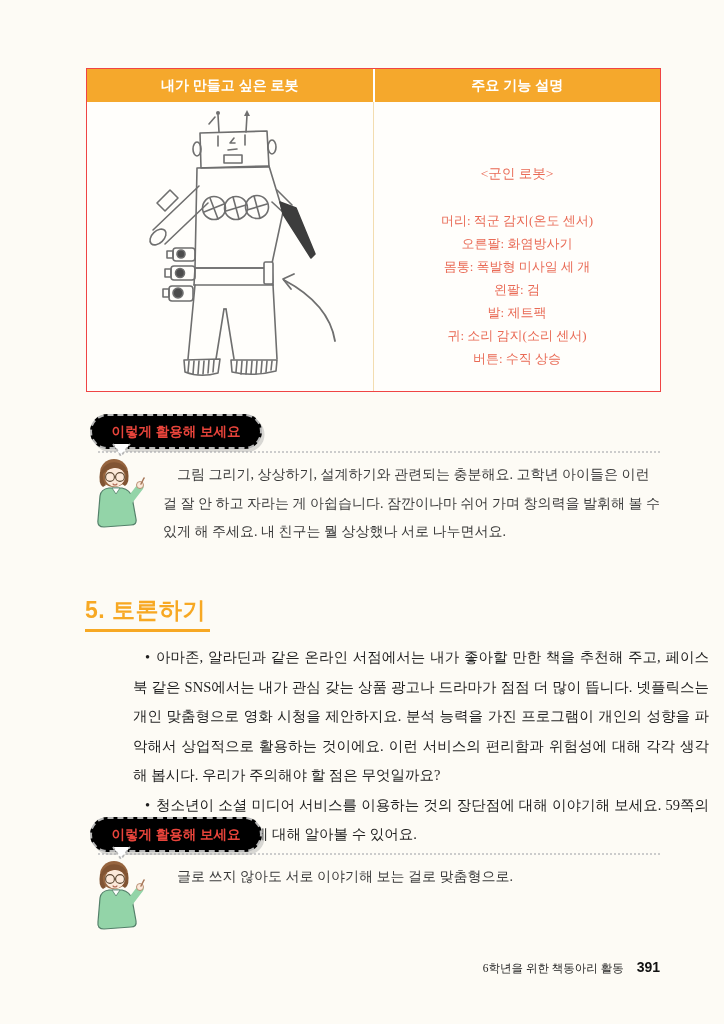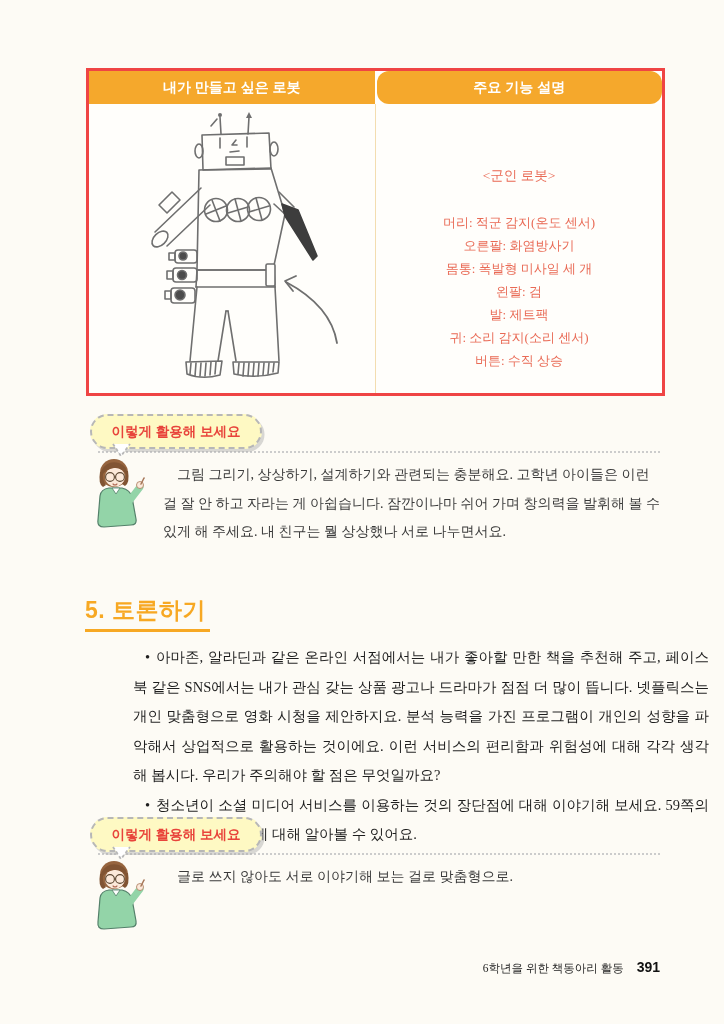--- a/index.html
+++ b/index.html
@@ -11,7 +11,7 @@
   
   .robot-table{
     position:absolute;left:86px;top:68px;width:573px;
-    border:3px solid #ef4444;background:#fffdf8;
+    border:1px solid #ef4444;background:#fffdf8;
   }
   .thead{display:flex;background:#fff;}
   .th{

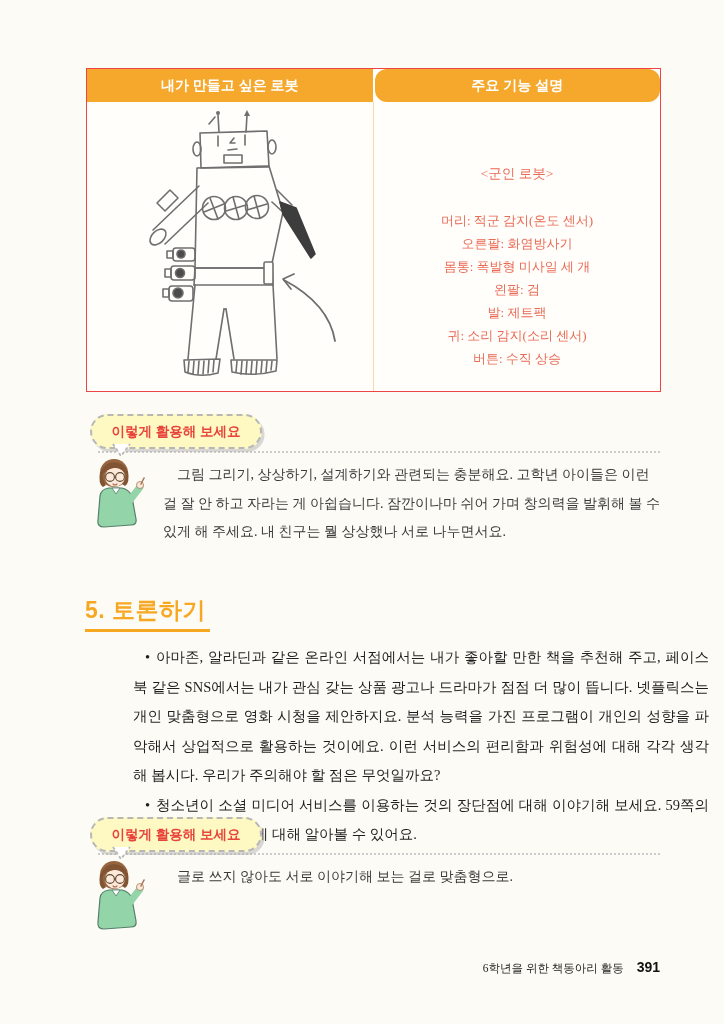--- a/index.html
+++ b/index.html
@@ -19,7 +19,7 @@
     font-family:"Liberation Sans","DejaVu Sans",sans-serif;
     font-size:14px;font-weight:bold;line-height:33px;height:33px;
   }
-  .th + .th{margin-left:2px;border-radius:12px;}
+  .th + .th{margin-left:2px;}
   .tbody{display:flex;height:289px;background:#fffefb;}
   .td{flex:1;position:relative;}
   .td + .td{border-left:1px solid #f3ddb0;}

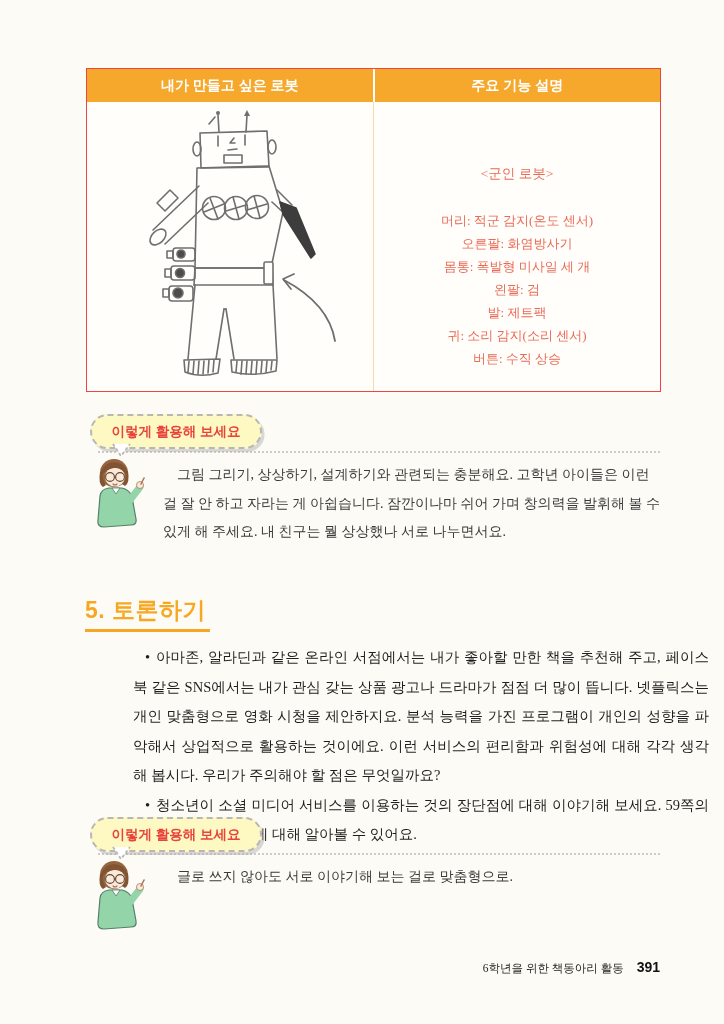--- a/index.html
+++ b/index.html
@@ -34,7 +34,7 @@
   .tip-rule{position:absolute;left:98px;width:562px;border-top:2px dotted #cccccc;height:0;z-index:1;}
   .bubble{
     position:absolute;left:90px;width:168px;height:31px;z-index:3;
-    background:#fef9c3;border:2px dashed #b7b7b7;border-radius:18px;
+    background:#000000;border:2px dashed #b7b7b7;border-radius:18px;
     box-shadow:2.5px 3px 0 rgba(170,170,170,.45);
     display:flex;align-items:center;justify-content:center;
     font-family:"Liberation Sans","DejaVu Sans",sans-serif;

